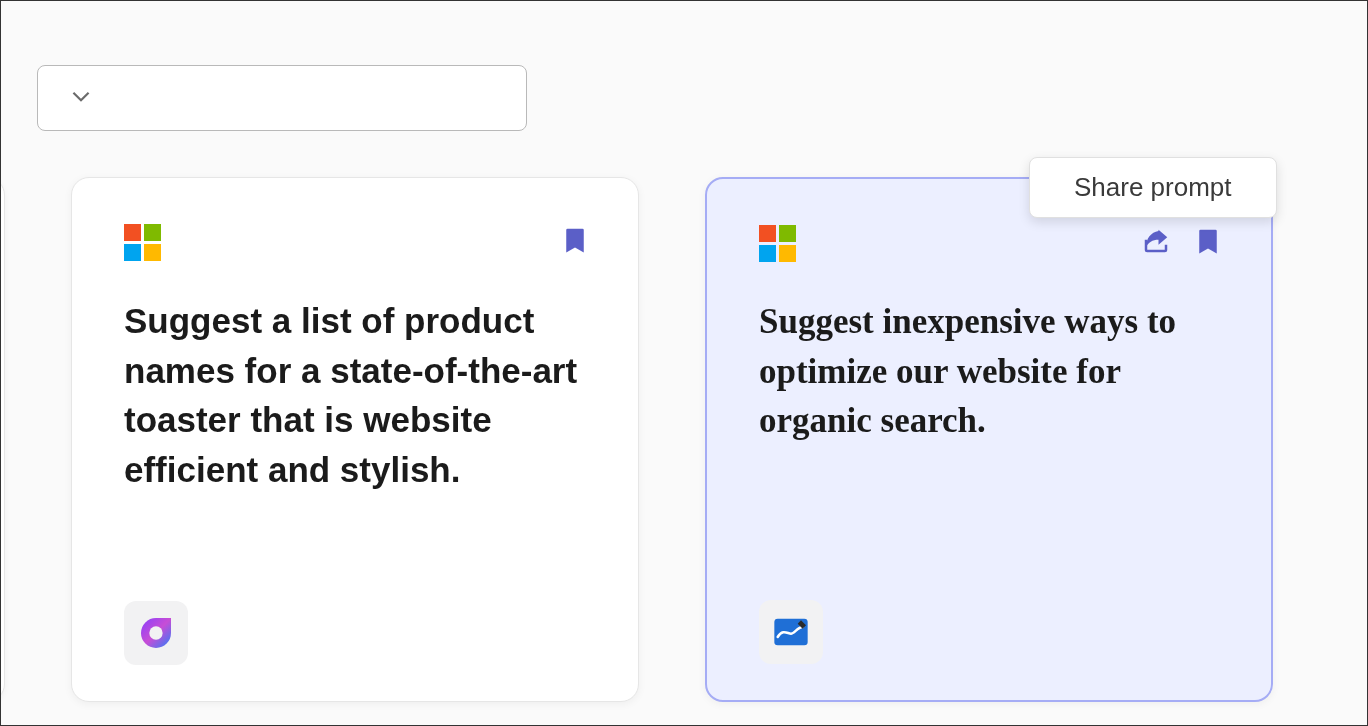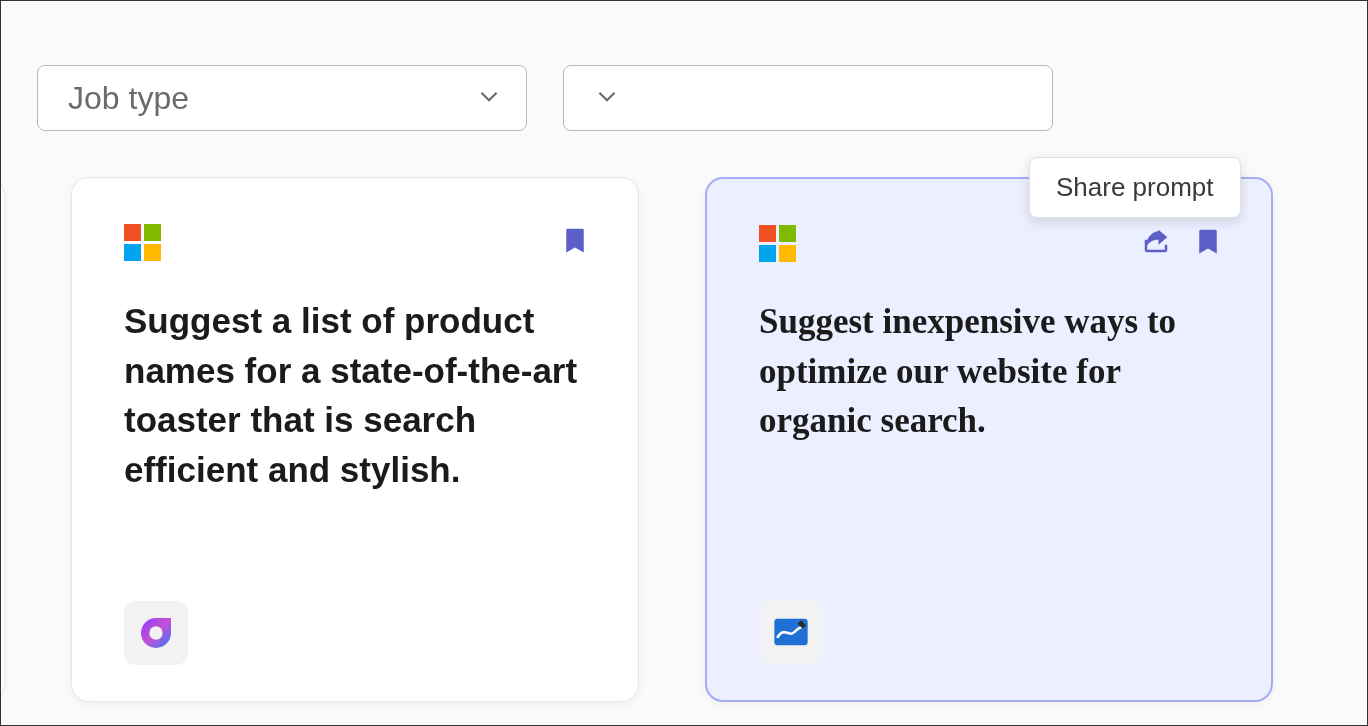--- a/index.html
+++ b/index.html
@@ -134,14 +134,6 @@
 
 <div class="filters">
   <div class="dropdown">
-    <span>Job type</span>
-    <span class="chev">
-      <svg viewBox="0 0 24 24">
-          <polyline points="5 9 12 16 19 9"></polyline>
-        </svg>
-    </span>
-  </div>
-  <div class="dropdown">
     <span class="chev">
       <svg viewBox="0 0 24 24">
           <polyline points="5 9 12 16 19 9"></polyline>

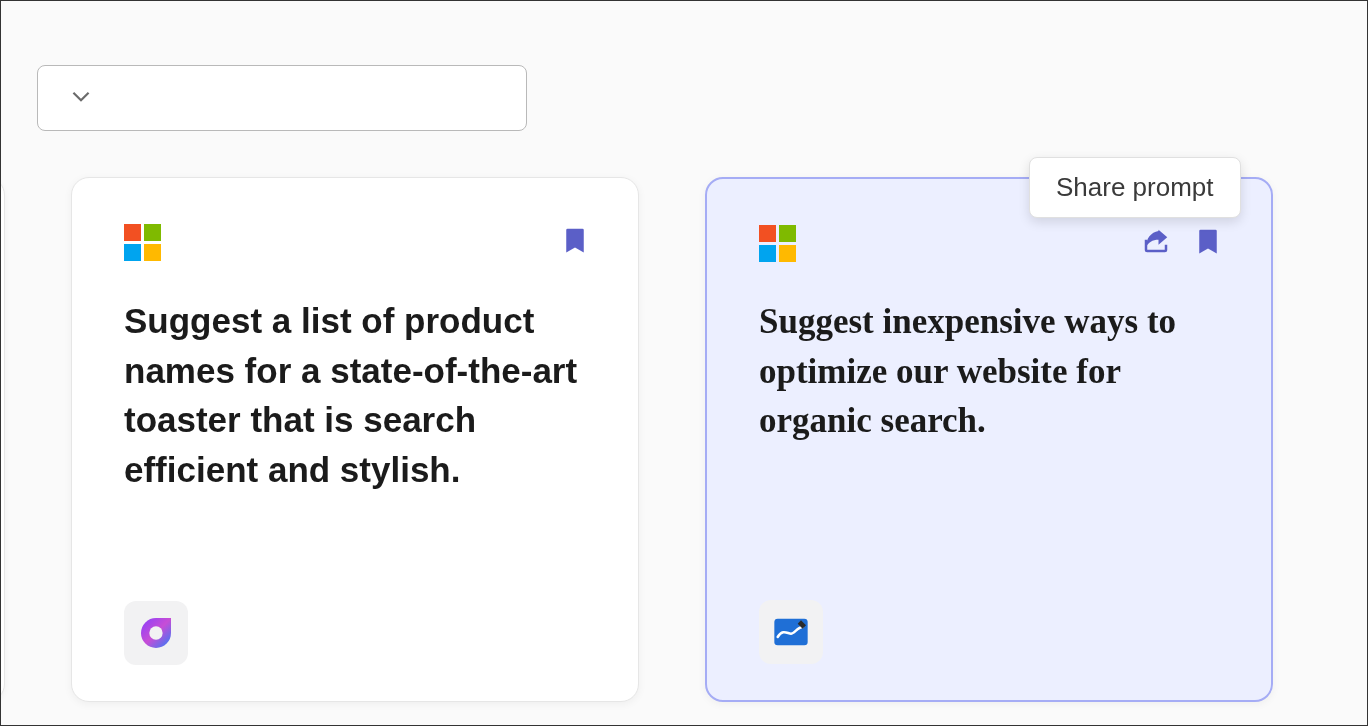--- a/index.html
+++ b/index.html
@@ -123,7 +123,7 @@
     border: 1px solid #e0e0e0;
     border-radius: 8px;
     box-shadow: 0 4px 12px rgba(0,0,0,0.12);
-    padding: 14px 26px;
+    padding: 14px 44px;
     font-size: 26px;
     color: #3a3a3a;
     z-index: 20;

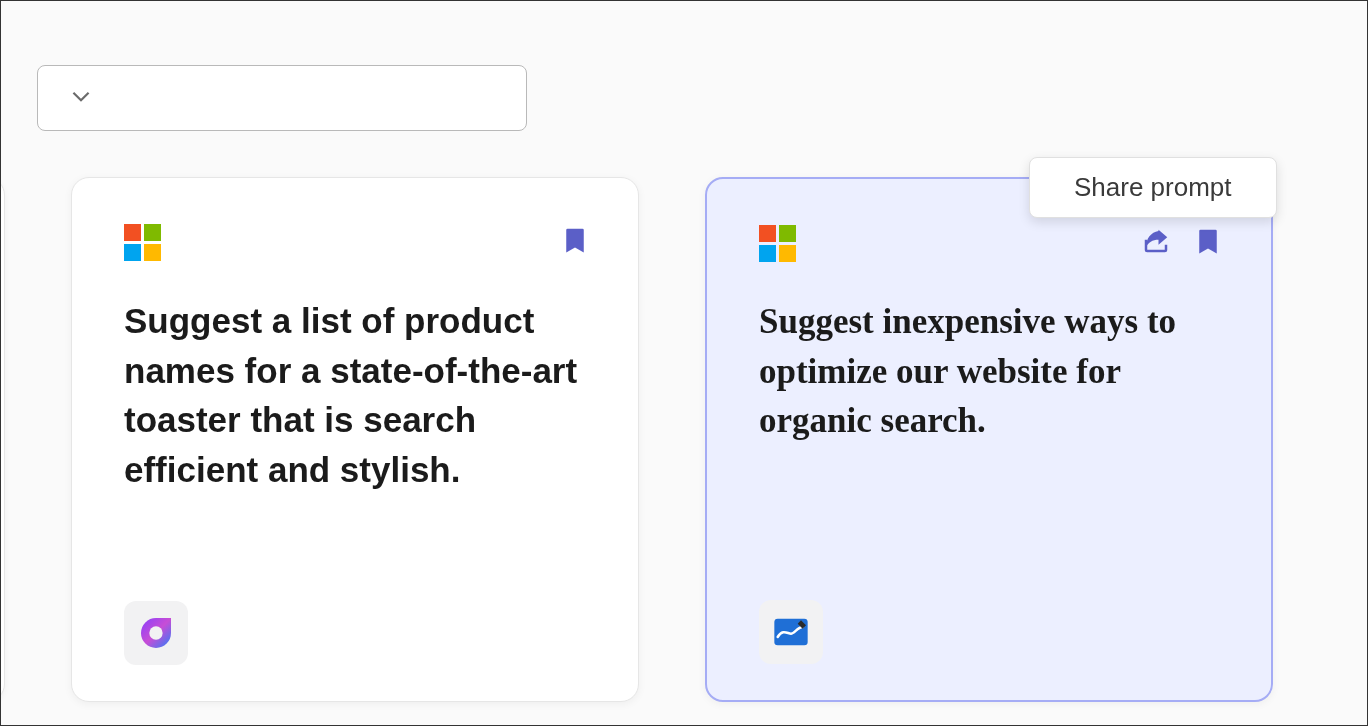--- a/index.html
+++ b/index.html
@@ -162,7 +162,7 @@
         </span>
       </div>
     </div>
-    <div class="prompt-text">Suggest a list of product names for a state-of-the-art toaster that is search efficient and stylish.</div>
+    <div class="prompt-text">Suggest a list of product names for a state-of-the-art toaster that is website efficient and stylish.</div>
     <div class="card-foot">
       <div class="app-icon">
         <svg viewBox="0 0 48 48">

